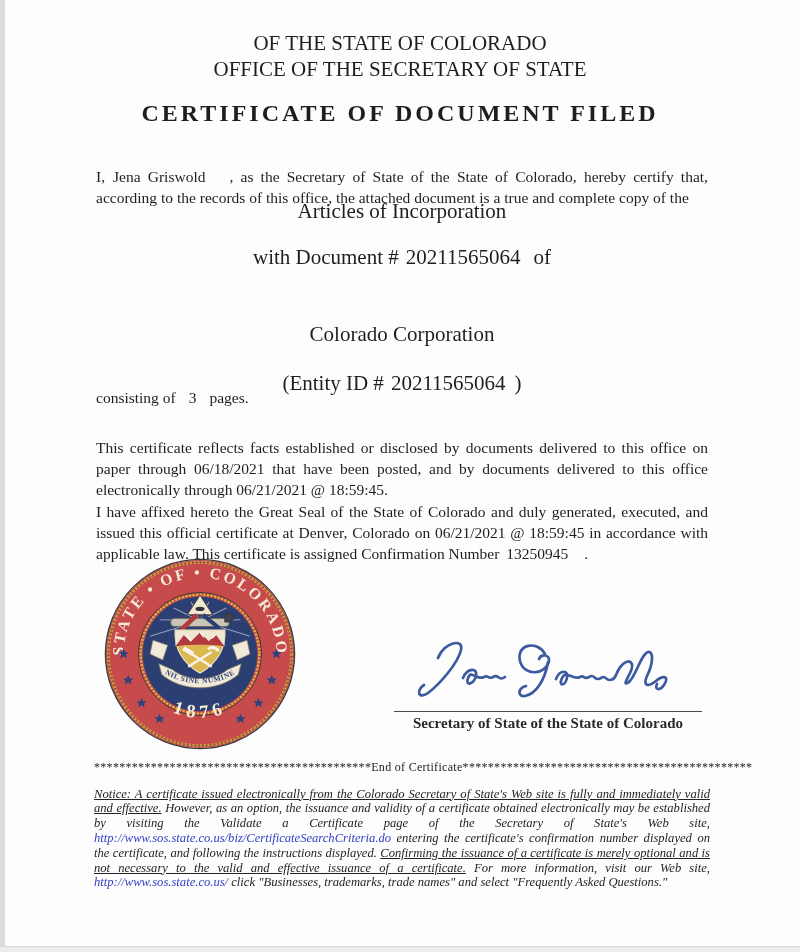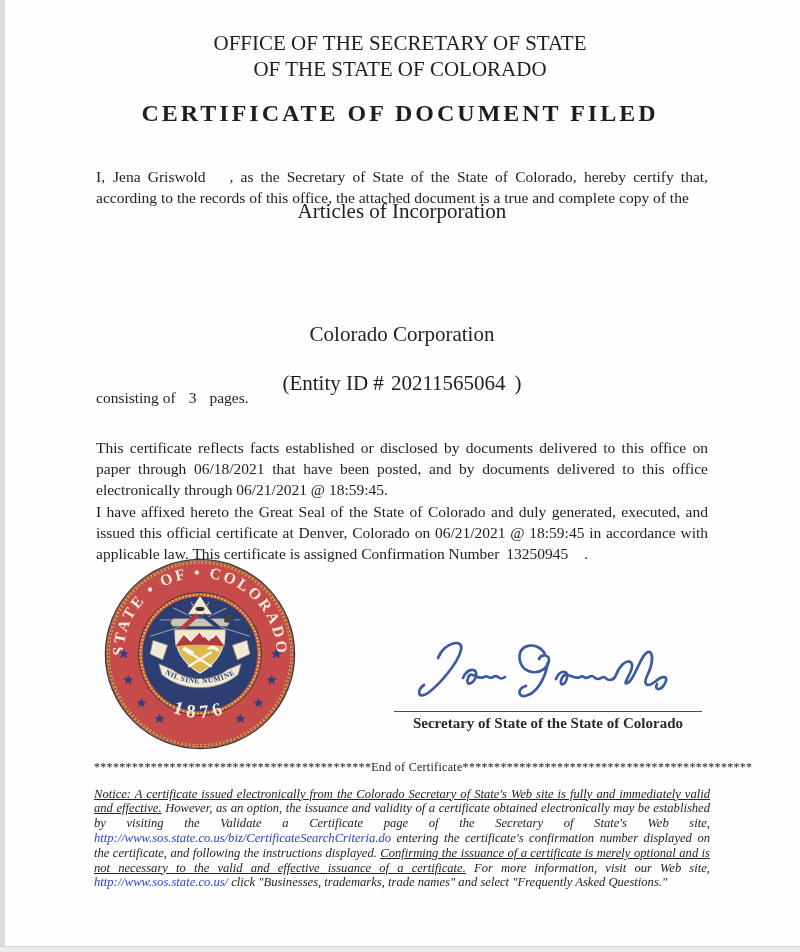--- a/index.html
+++ b/index.html
@@ -40,8 +40,8 @@
   <div class="edge-bottom"></div>
 
   <div class="hdr">
+    <div>OF THE STATE OF COLORADO</div>
     <div>OFFICE OF THE SECRETARY OF STATE</div>
-    <div>OF THE STATE OF COLORADO</div>
   </div>
 
   <div class="doc-title">CERTIFICATE OF DOCUMENT FILED</div>

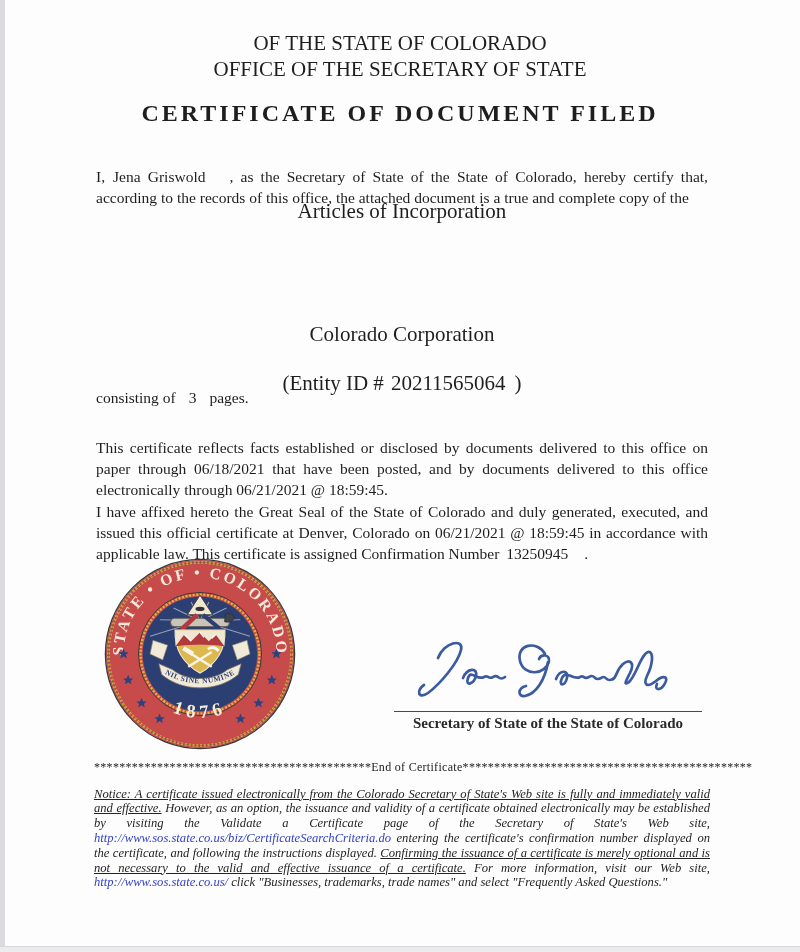--- a/index.html
+++ b/index.html
@@ -50,6 +50,7 @@
 
   <div class="cline" style="top:199px;">Articles of Incorporation</div>
 
+  <div class="cline" style="top:245px;"><span>with Document #</span><span class="num-gap">20211565064</span><span class="of-gap">of</span></div>
 
 
   <div class="cline" style="top:322px;">Colorado Corporation</div>

